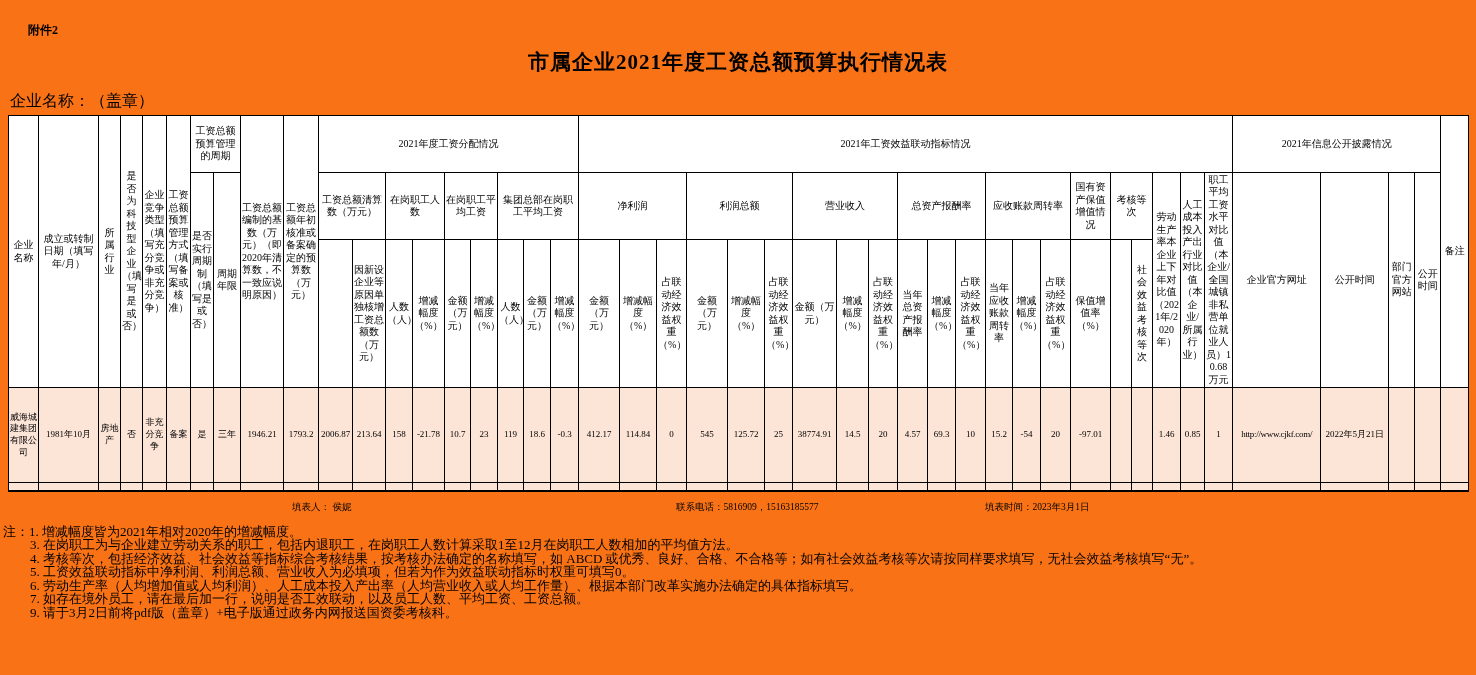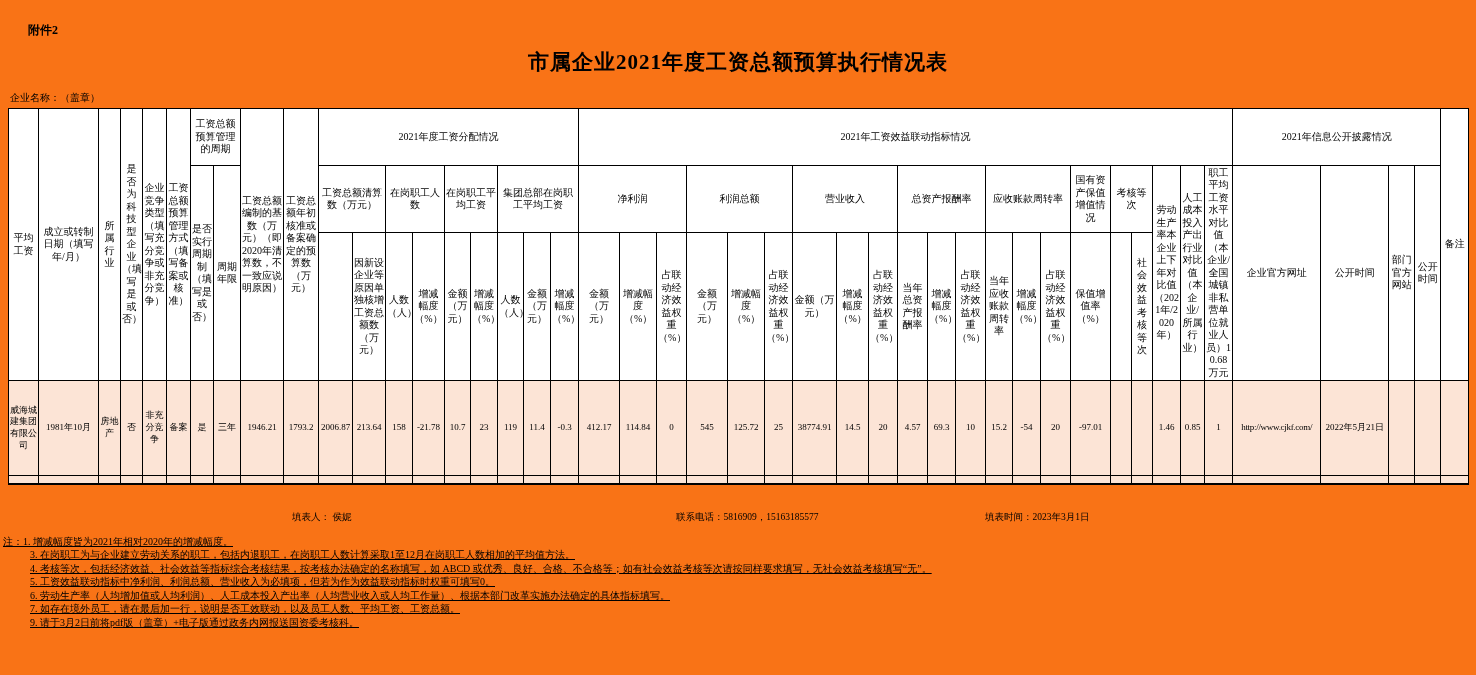--- a/index.html
+++ b/index.html
@@ -7,7 +7,7 @@
   .page{position:relative;width:1476px;height:675px;overflow:hidden;background:#f97316;}
   .attachment{position:absolute;left:28px;top:22px;font-size:12px;font-weight:600;}
   .title{text-align:center;margin:0;padding-top:48px;font-size:21px;font-weight:bold;letter-spacing:1px;}
-  .ent-label{margin:15px 0 3px 10px;font-size:10px;}
+  .ent-label{margin:15px 0 3px 10px;font-size:16px;}
   .tbl-wrap{margin-left:8px;}
   table.tbl{border-collapse:collapse;table-layout:fixed;width:1460px;}
   table.tbl th,table.tbl td{border:1px solid #000;text-align:center;vertical-align:middle;

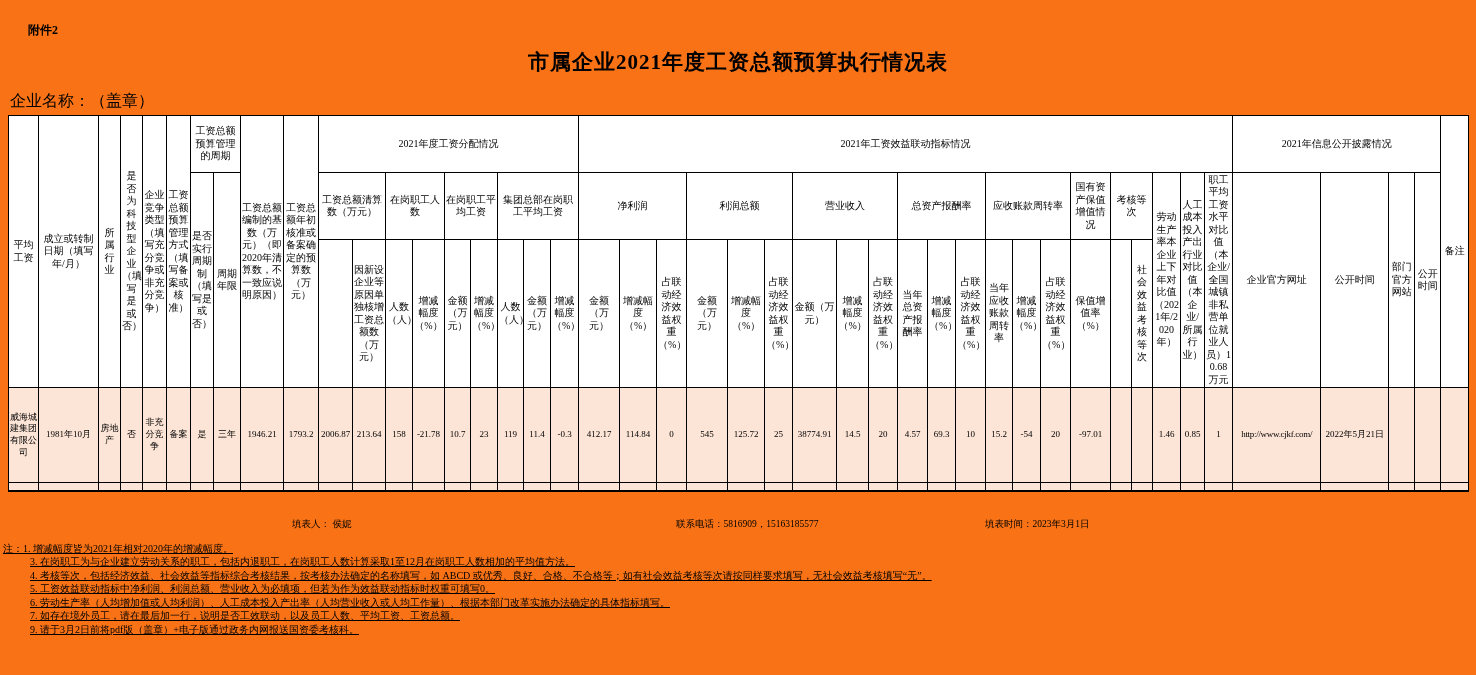--- a/index.html
+++ b/index.html
@@ -92,7 +92,7 @@
     </colgroup>
     <tbody>
           <tr class="r1">
-      <th rowspan="3">平均工资</th>
+      <th rowspan="3">企业名称</th>
       <th rowspan="3">成立或转制日期（填写年/月）</th>
       <th rowspan="3">所属行业</th>
       <th rowspan="3">是否为科技型企业（填写是或否）</th>

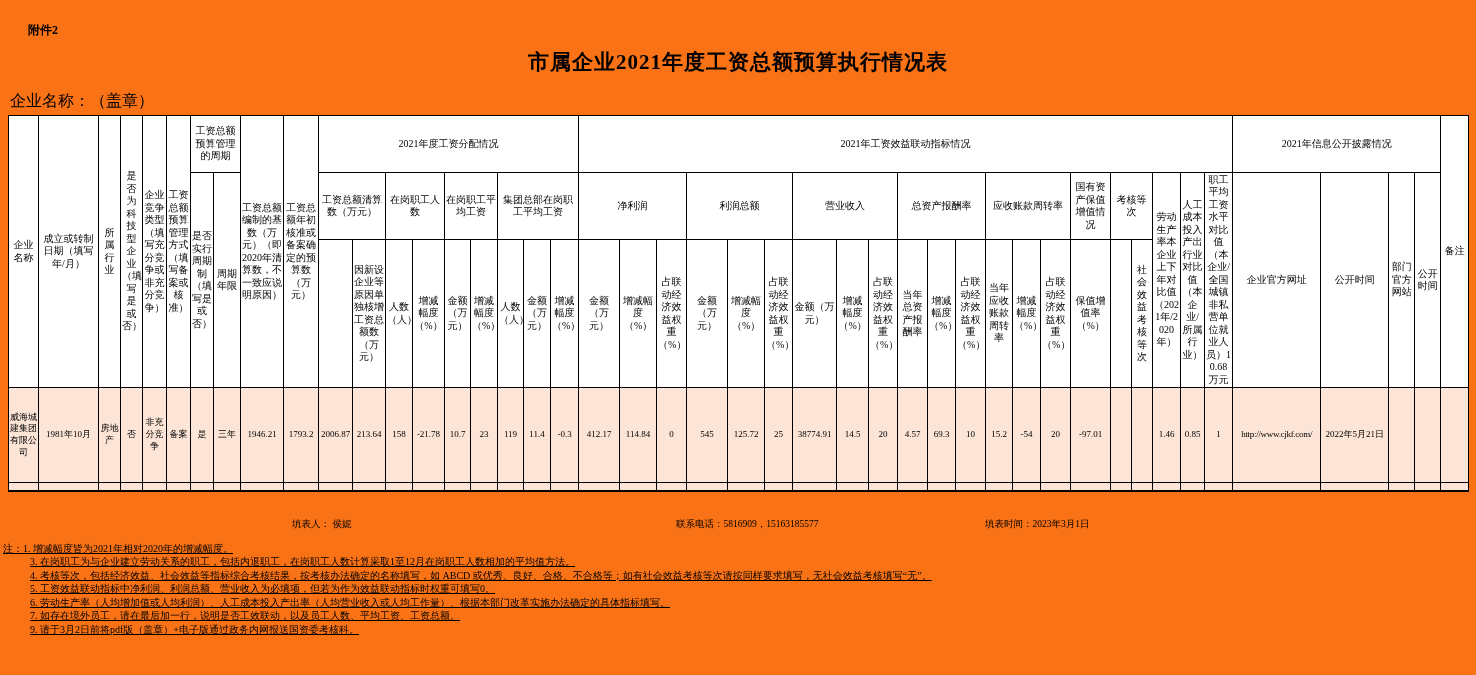--- a/index.html
+++ b/index.html
@@ -175,7 +175,7 @@
       <td>10.7</td>
       <td>23</td>
       <td>119</td>
-      <td>11.4</td>
+      <td>18.6</td>
       <td>-0.3</td>
       <td>412.17</td>
       <td>114.84</td>

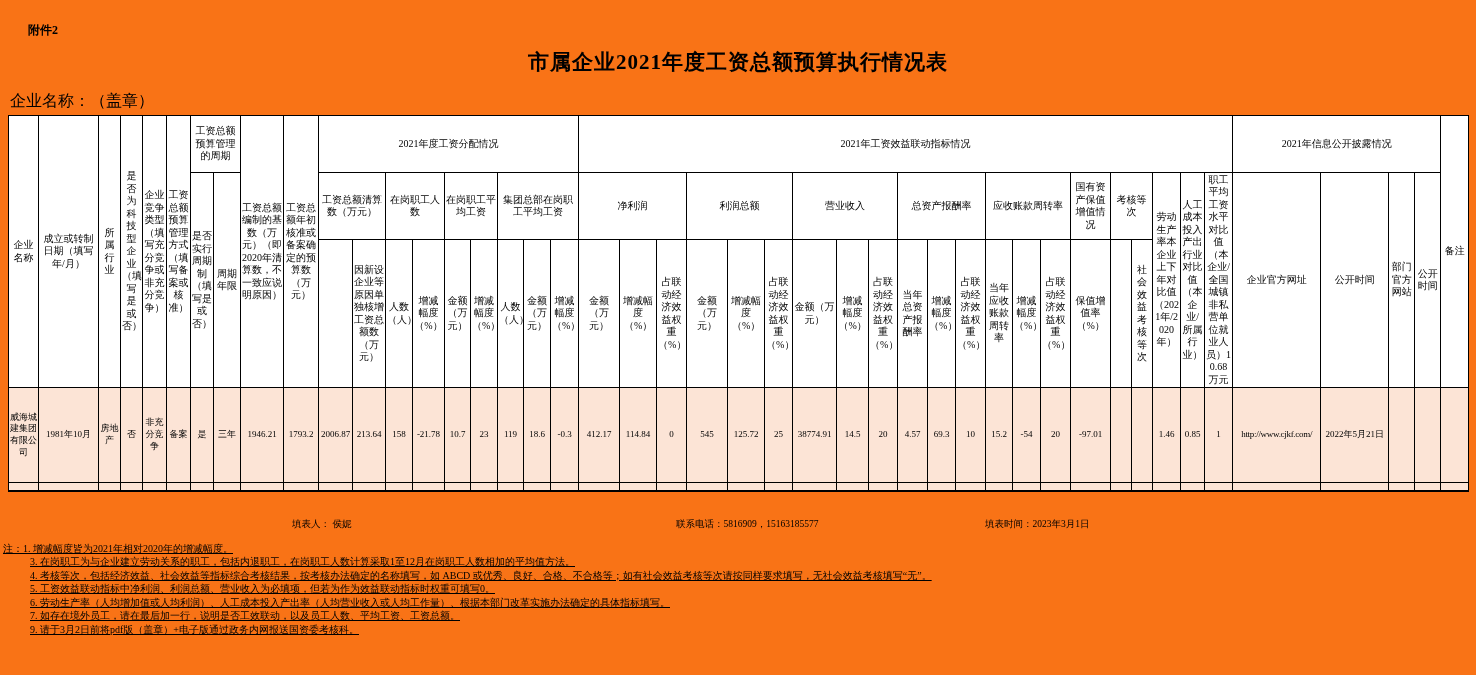--- a/index.html
+++ b/index.html
@@ -23,7 +23,7 @@
   th.grp{font-size:8.5px;}
   td.url-cell{font-size:8.5px;letter-spacing:-0.3px;}
   th.narrow{padding:0 5px;}
-  .sign-row{position:relative;height:16px;margin-top:26px;font-size:9.5px;}
+  .sign-row{position:relative;height:16px;margin-top:9px;font-size:9.5px;}
   .sign-row span{position:absolute;top:0;white-space:nowrap;}
   .sign-preparer{left:292px;}
   .sign-phone{left:676px;}

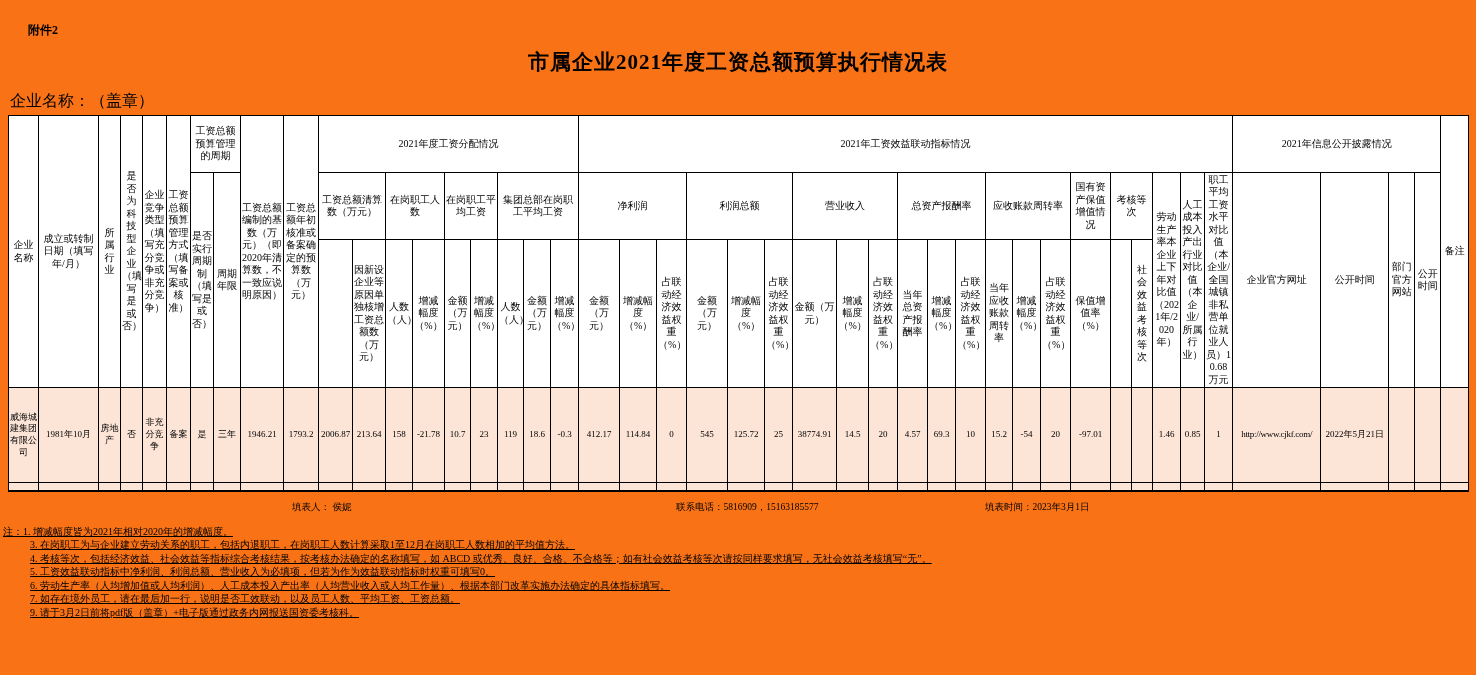--- a/index.html
+++ b/index.html
@@ -28,7 +28,7 @@
   .sign-preparer{left:292px;}
   .sign-phone{left:676px;}
   .sign-date{left:985px;text-align:center;}
-  .notes{margin:8px 0 4px 3px;font-size:10px;line-height:13.5px;text-decoration:underline;}
+  .notes{margin:8px 0 4px 3px;font-size:13px;line-height:13.5px;}
   .note-line{white-space:nowrap;}
   .note-first .note-label{display:inline;}
   .note-indent{margin-left:27px;}

